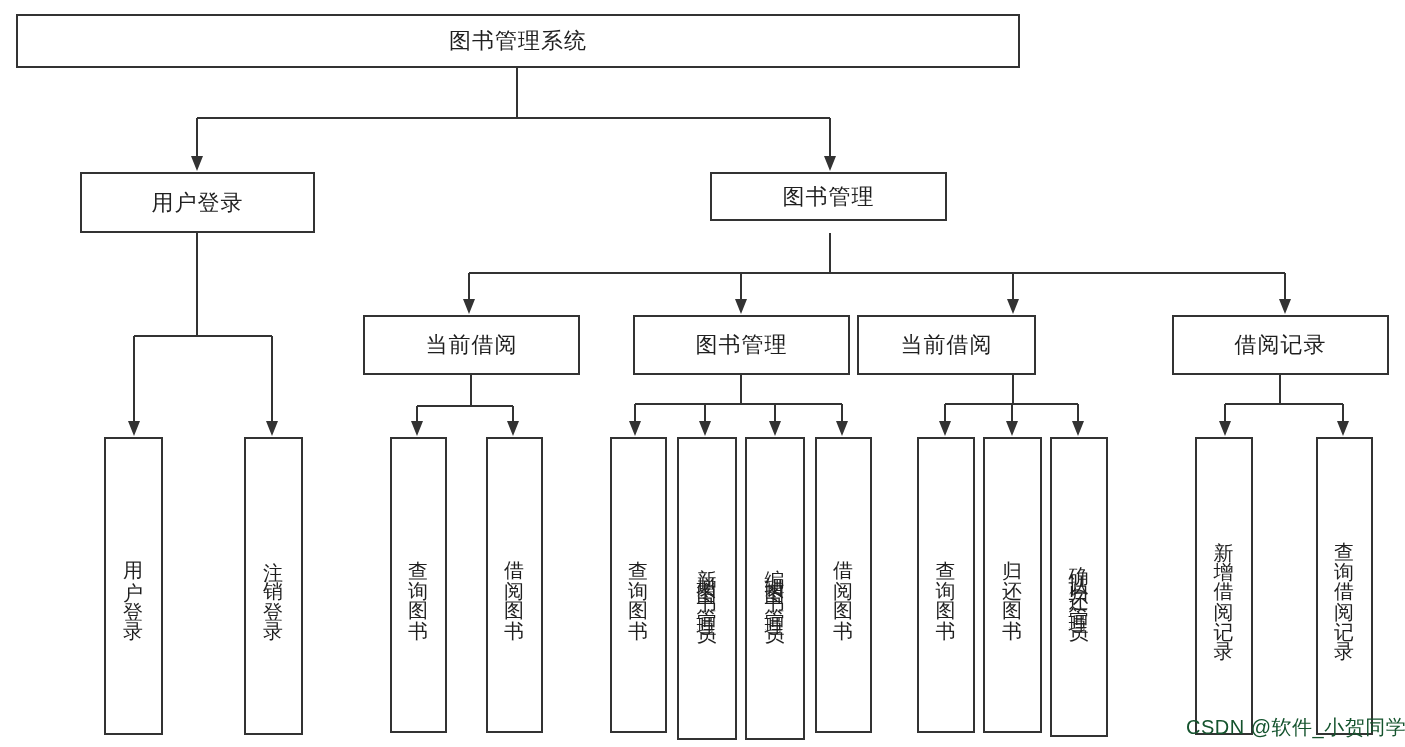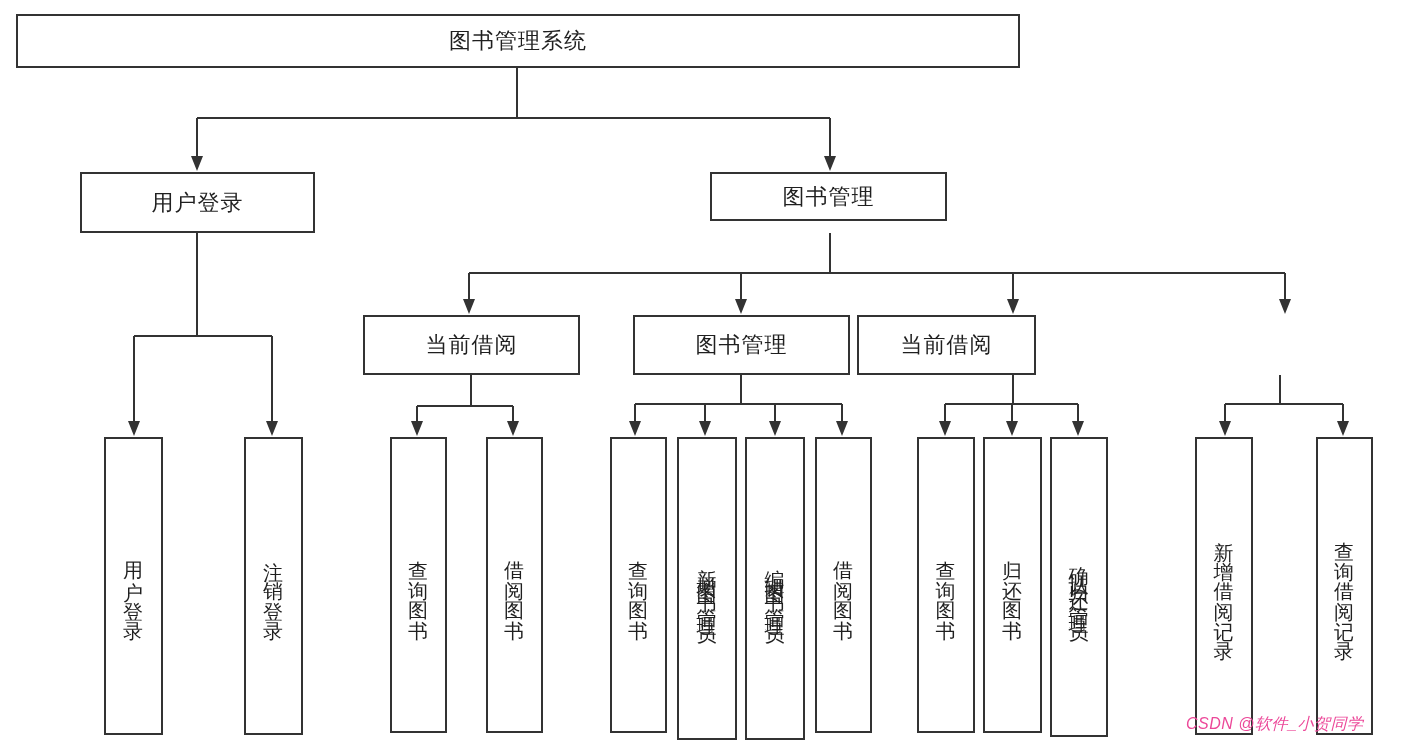--- a/index.html
+++ b/index.html
@@ -77,6 +77,9 @@
   <div class="node" style="left:857px;top:315px;width:179px;height:60px">
     <span class="h-label">当前借阅</span>
   </div>
+  <div class="node" style="left:1172px;top:315px;width:217px;height:60px">
+    <span class="h-label">借阅记录</span>
+  </div>
 
   <div class="node" style="left:104px;top:437px;width:59px;height:298px">
     <span class="v-label" style="letter-spacing: 20px;">用户登录</span>

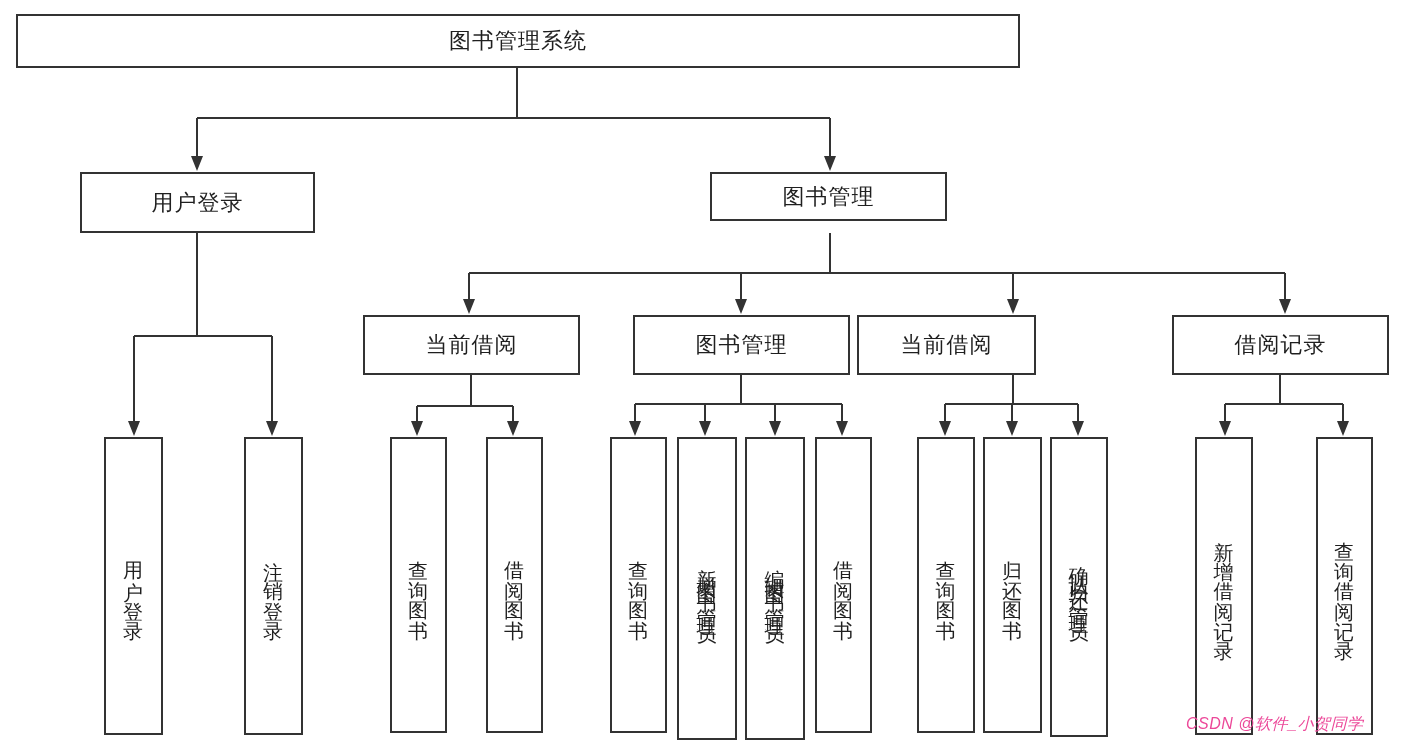--- a/index.html
+++ b/index.html
@@ -26,8 +26,8 @@
   }
   .watermark{
     position:absolute;left:1186px;top:714px;
-    font-size:16px;color:#ec4899;letter-spacing:0.5px;
-    z-index:5;white-space:nowrap;font-style:italic;
+    font-size:20px;color:#14532d;letter-spacing:0.5px;
+    z-index:5;white-space:nowrap;
   }
 </style>
 </head>

